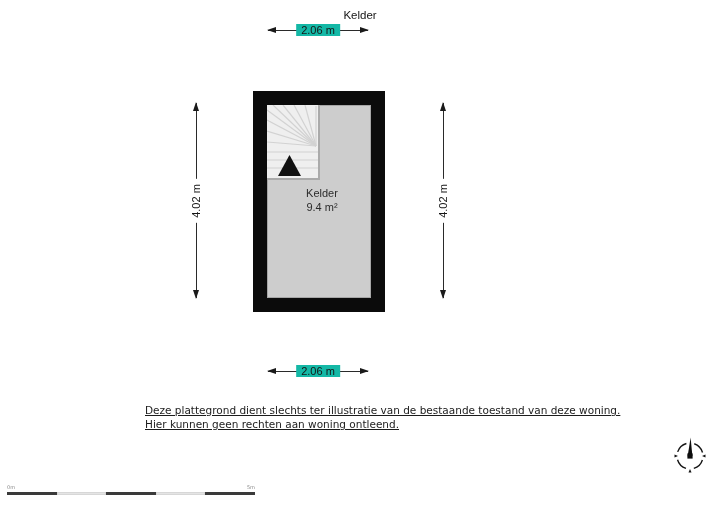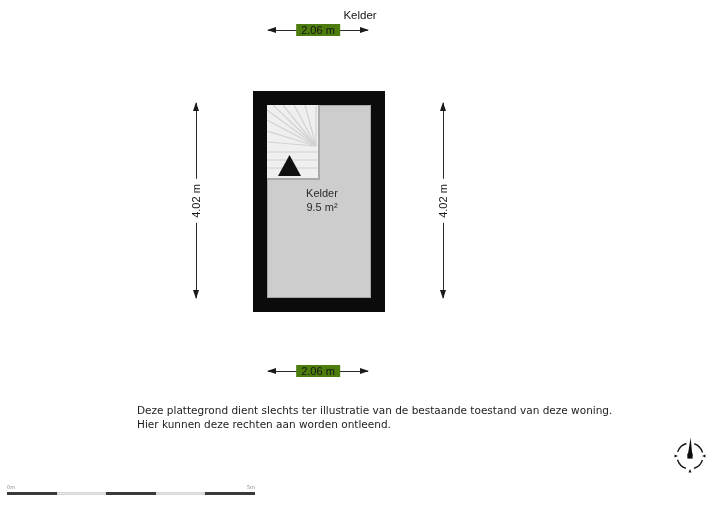--- a/index.html
+++ b/index.html
@@ -23,7 +23,7 @@
   .arr-d{bottom:-1px;left:50%;margin-left:-3px;border-width:9px 3px 0 3px;border-color:#1a1a1a transparent transparent transparent;}
   .dim-label{
     position:absolute;left:50%;top:50%;transform:translate(-50%,-50%);
-    background:#4d7c0f;padding:0 5px;font-size:11px;white-space:nowrap;color:#151515;
+    background:#14b8a6;padding:0 5px;font-size:11px;white-space:nowrap;color:#151515;
   }
   .dim-label-v{
     position:absolute;left:50%;top:50%;transform:translate(-50%,-50%) rotate(-90deg);

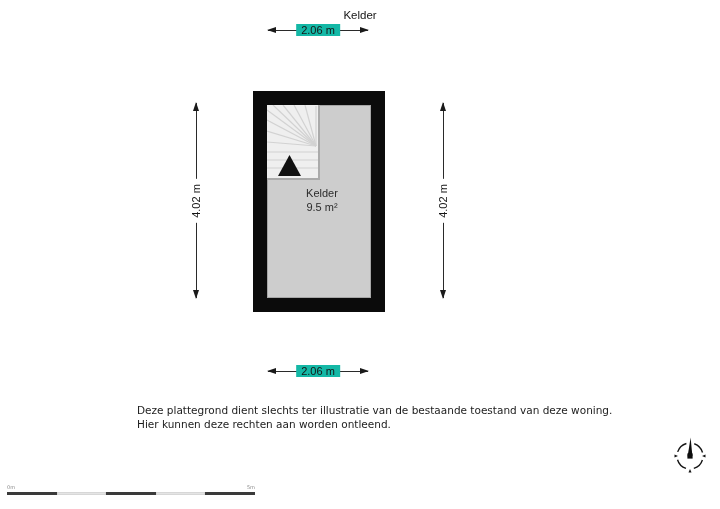--- a/index.html
+++ b/index.html
@@ -106,7 +106,7 @@
 
     <div class="room-label">
       <div>Kelder</div>
-      <div>9.5 m²</div>
+      <div>9.4 m²</div>
     </div>
   </div>
 </div>

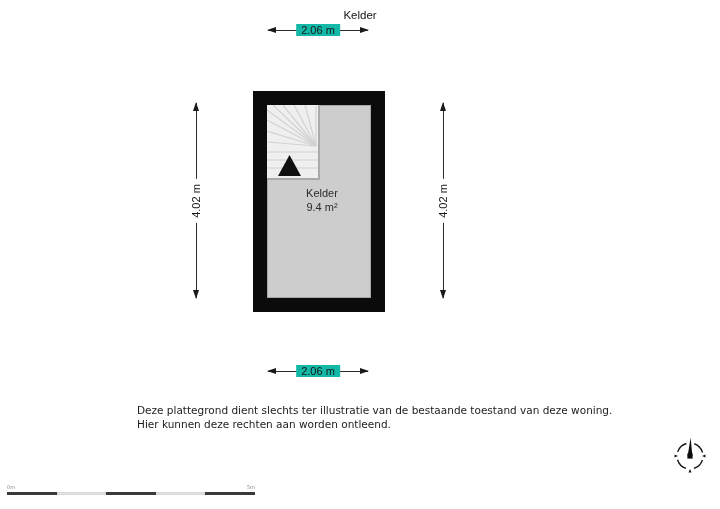--- a/index.html
+++ b/index.html
@@ -39,8 +39,8 @@
               font-size:11px;line-height:14px;color:#2b2b2b;}
 
   
-  .disclaimer{left:137px;top:403px;font-family:"DejaVu Sans",sans-serif;
-              font-size:10.5px;line-height:14px;color:#1c1c1c;}
+  .disclaimer{left:145px;top:403px;font-family:"DejaVu Sans",sans-serif;
+              font-size:10.5px;line-height:14px;color:#1c1c1c;text-decoration:underline;}
 
   
   .scalebar{left:7px;top:486px;width:248px;height:12px;}

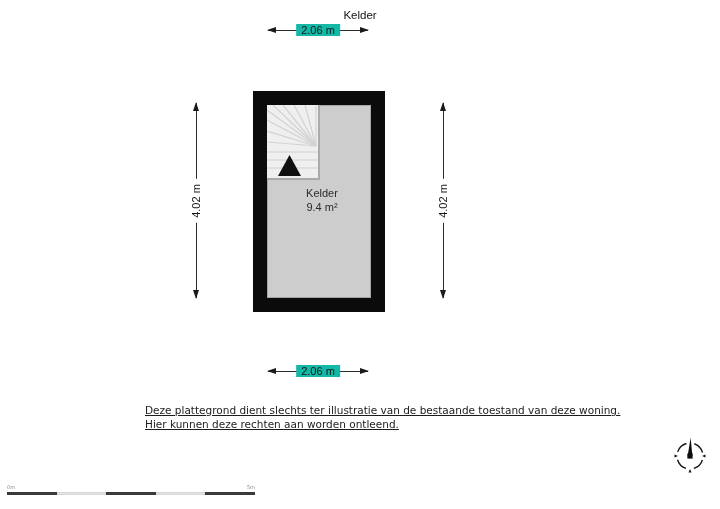--- a/index.html
+++ b/index.html
@@ -120,7 +120,7 @@
 
 <div class="abs disclaimer">
   <div>Deze plattegrond dient slechts ter illustratie van de bestaande toestand van deze woning.</div>
-  <div>Hier kunnen deze rechten aan worden ontleend.</div>
+  <div>Hier kunnen geen rechten aan woning ontleend.</div>
 </div>
 
 <div class="abs compass">

